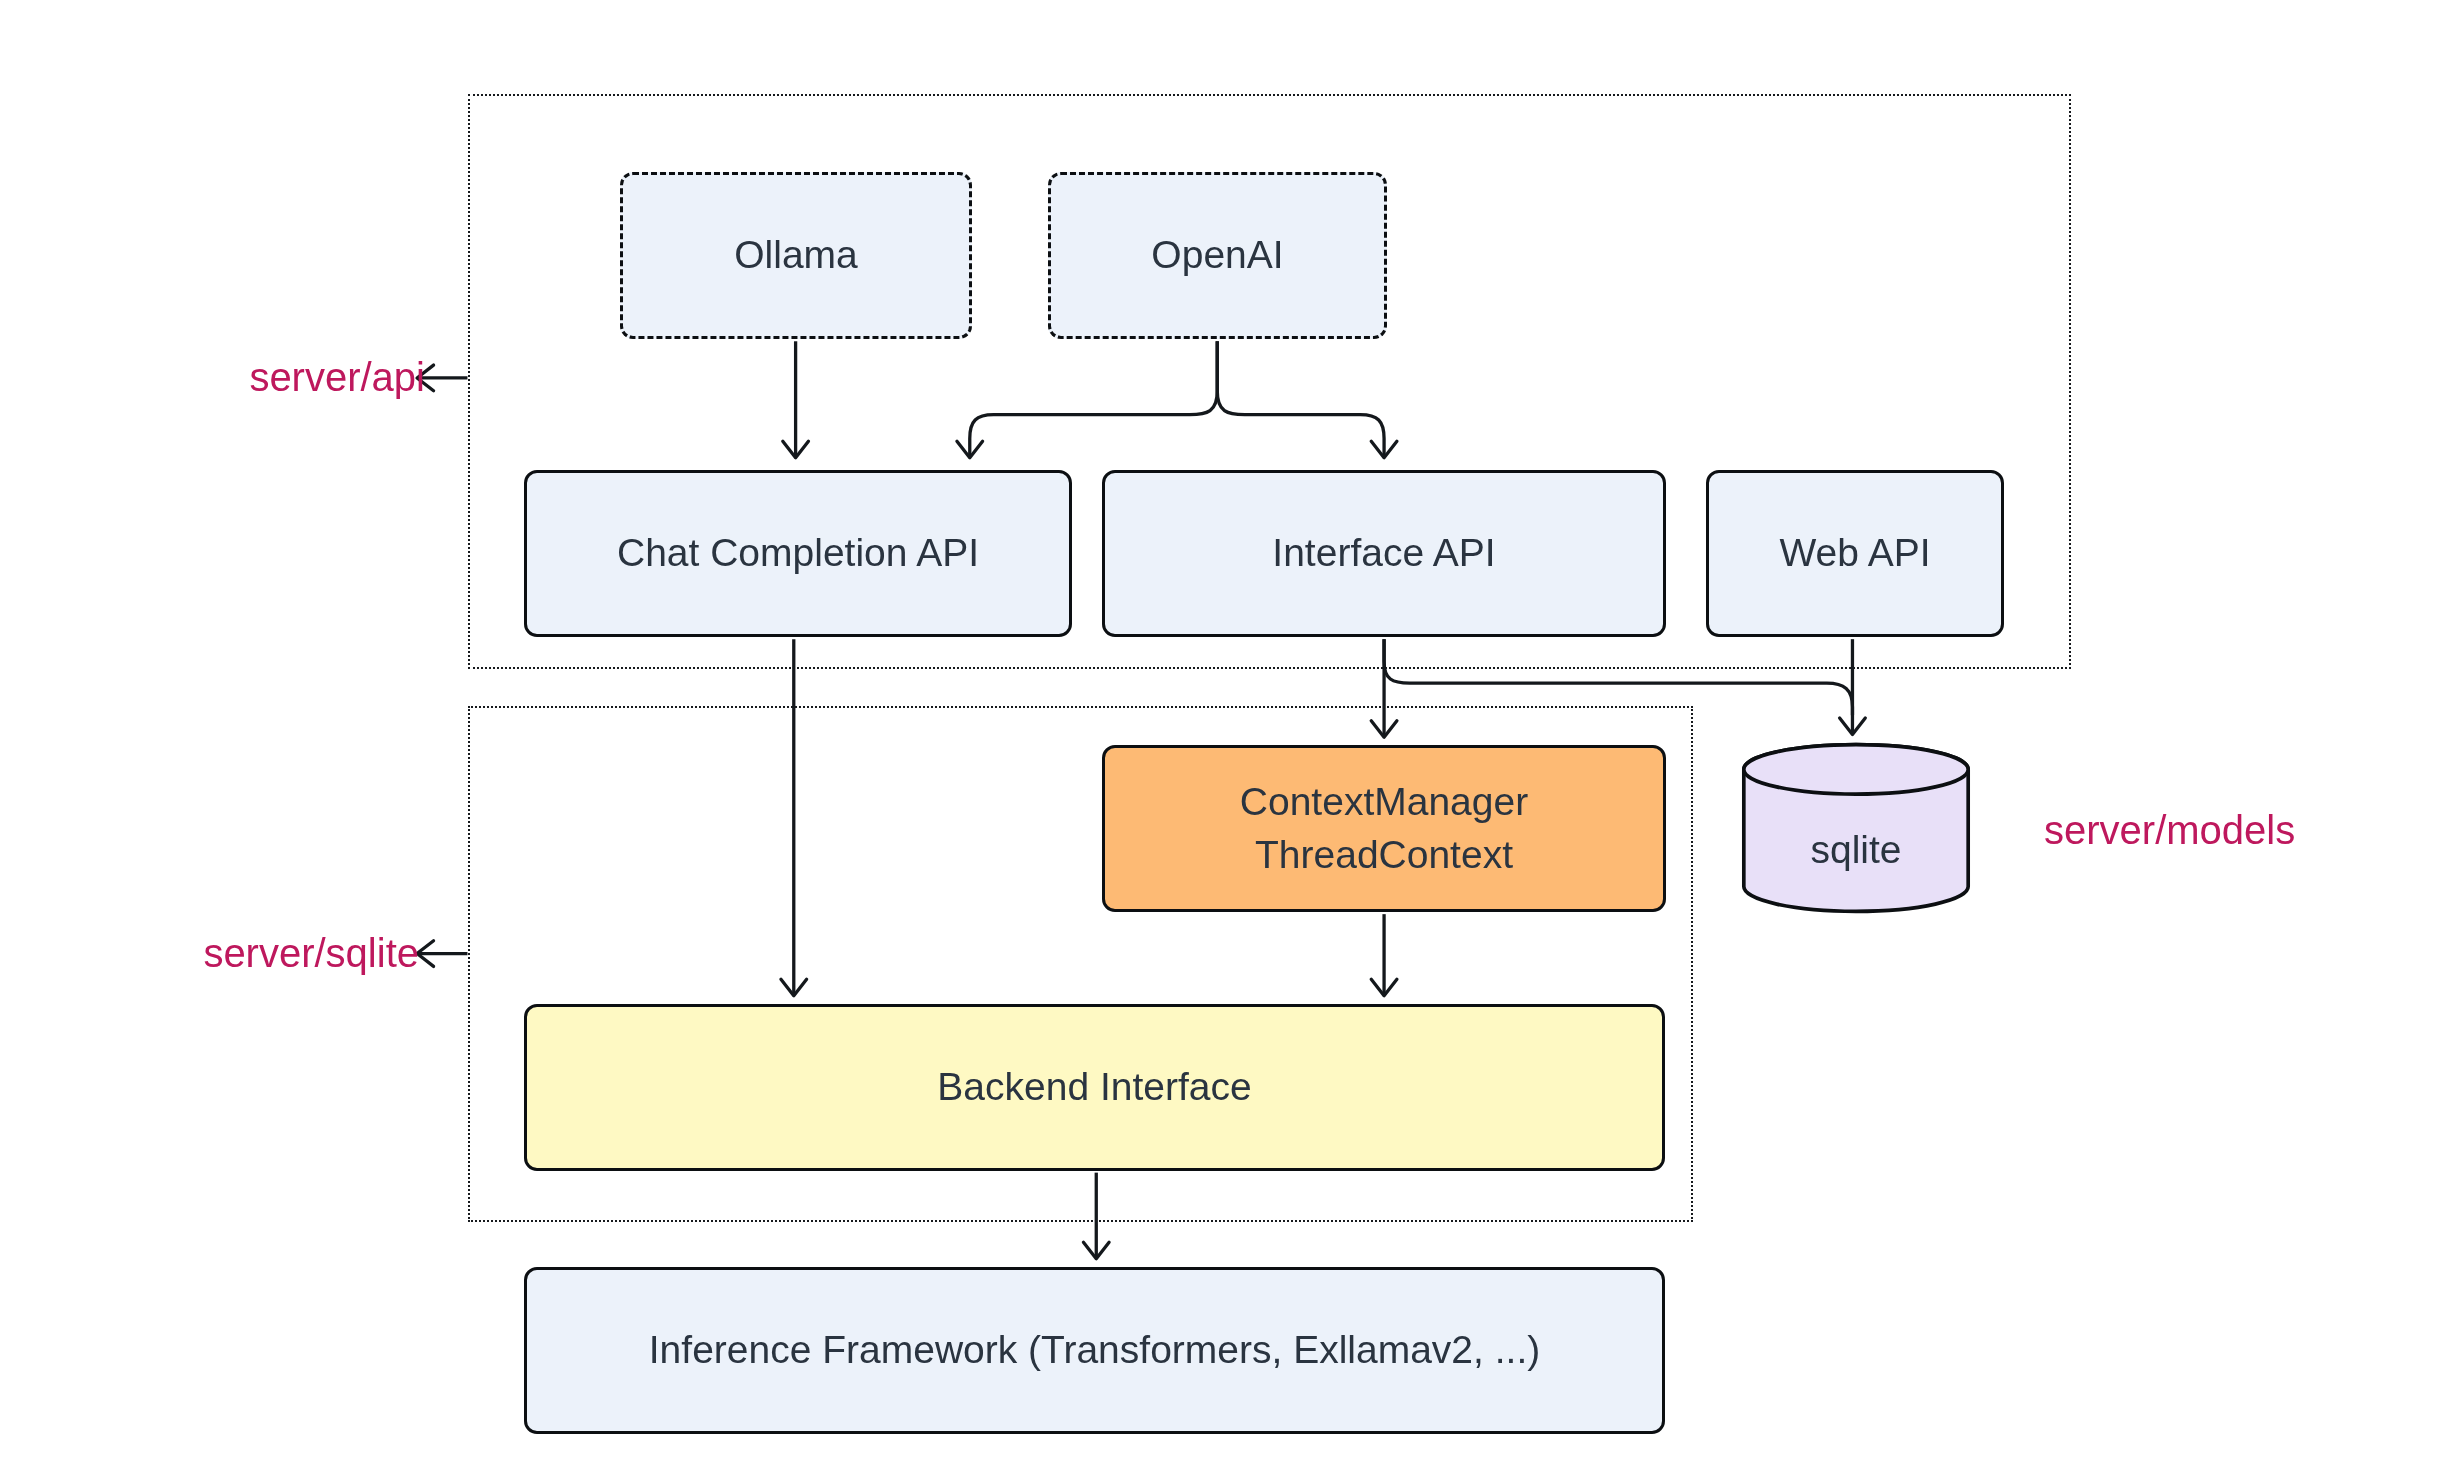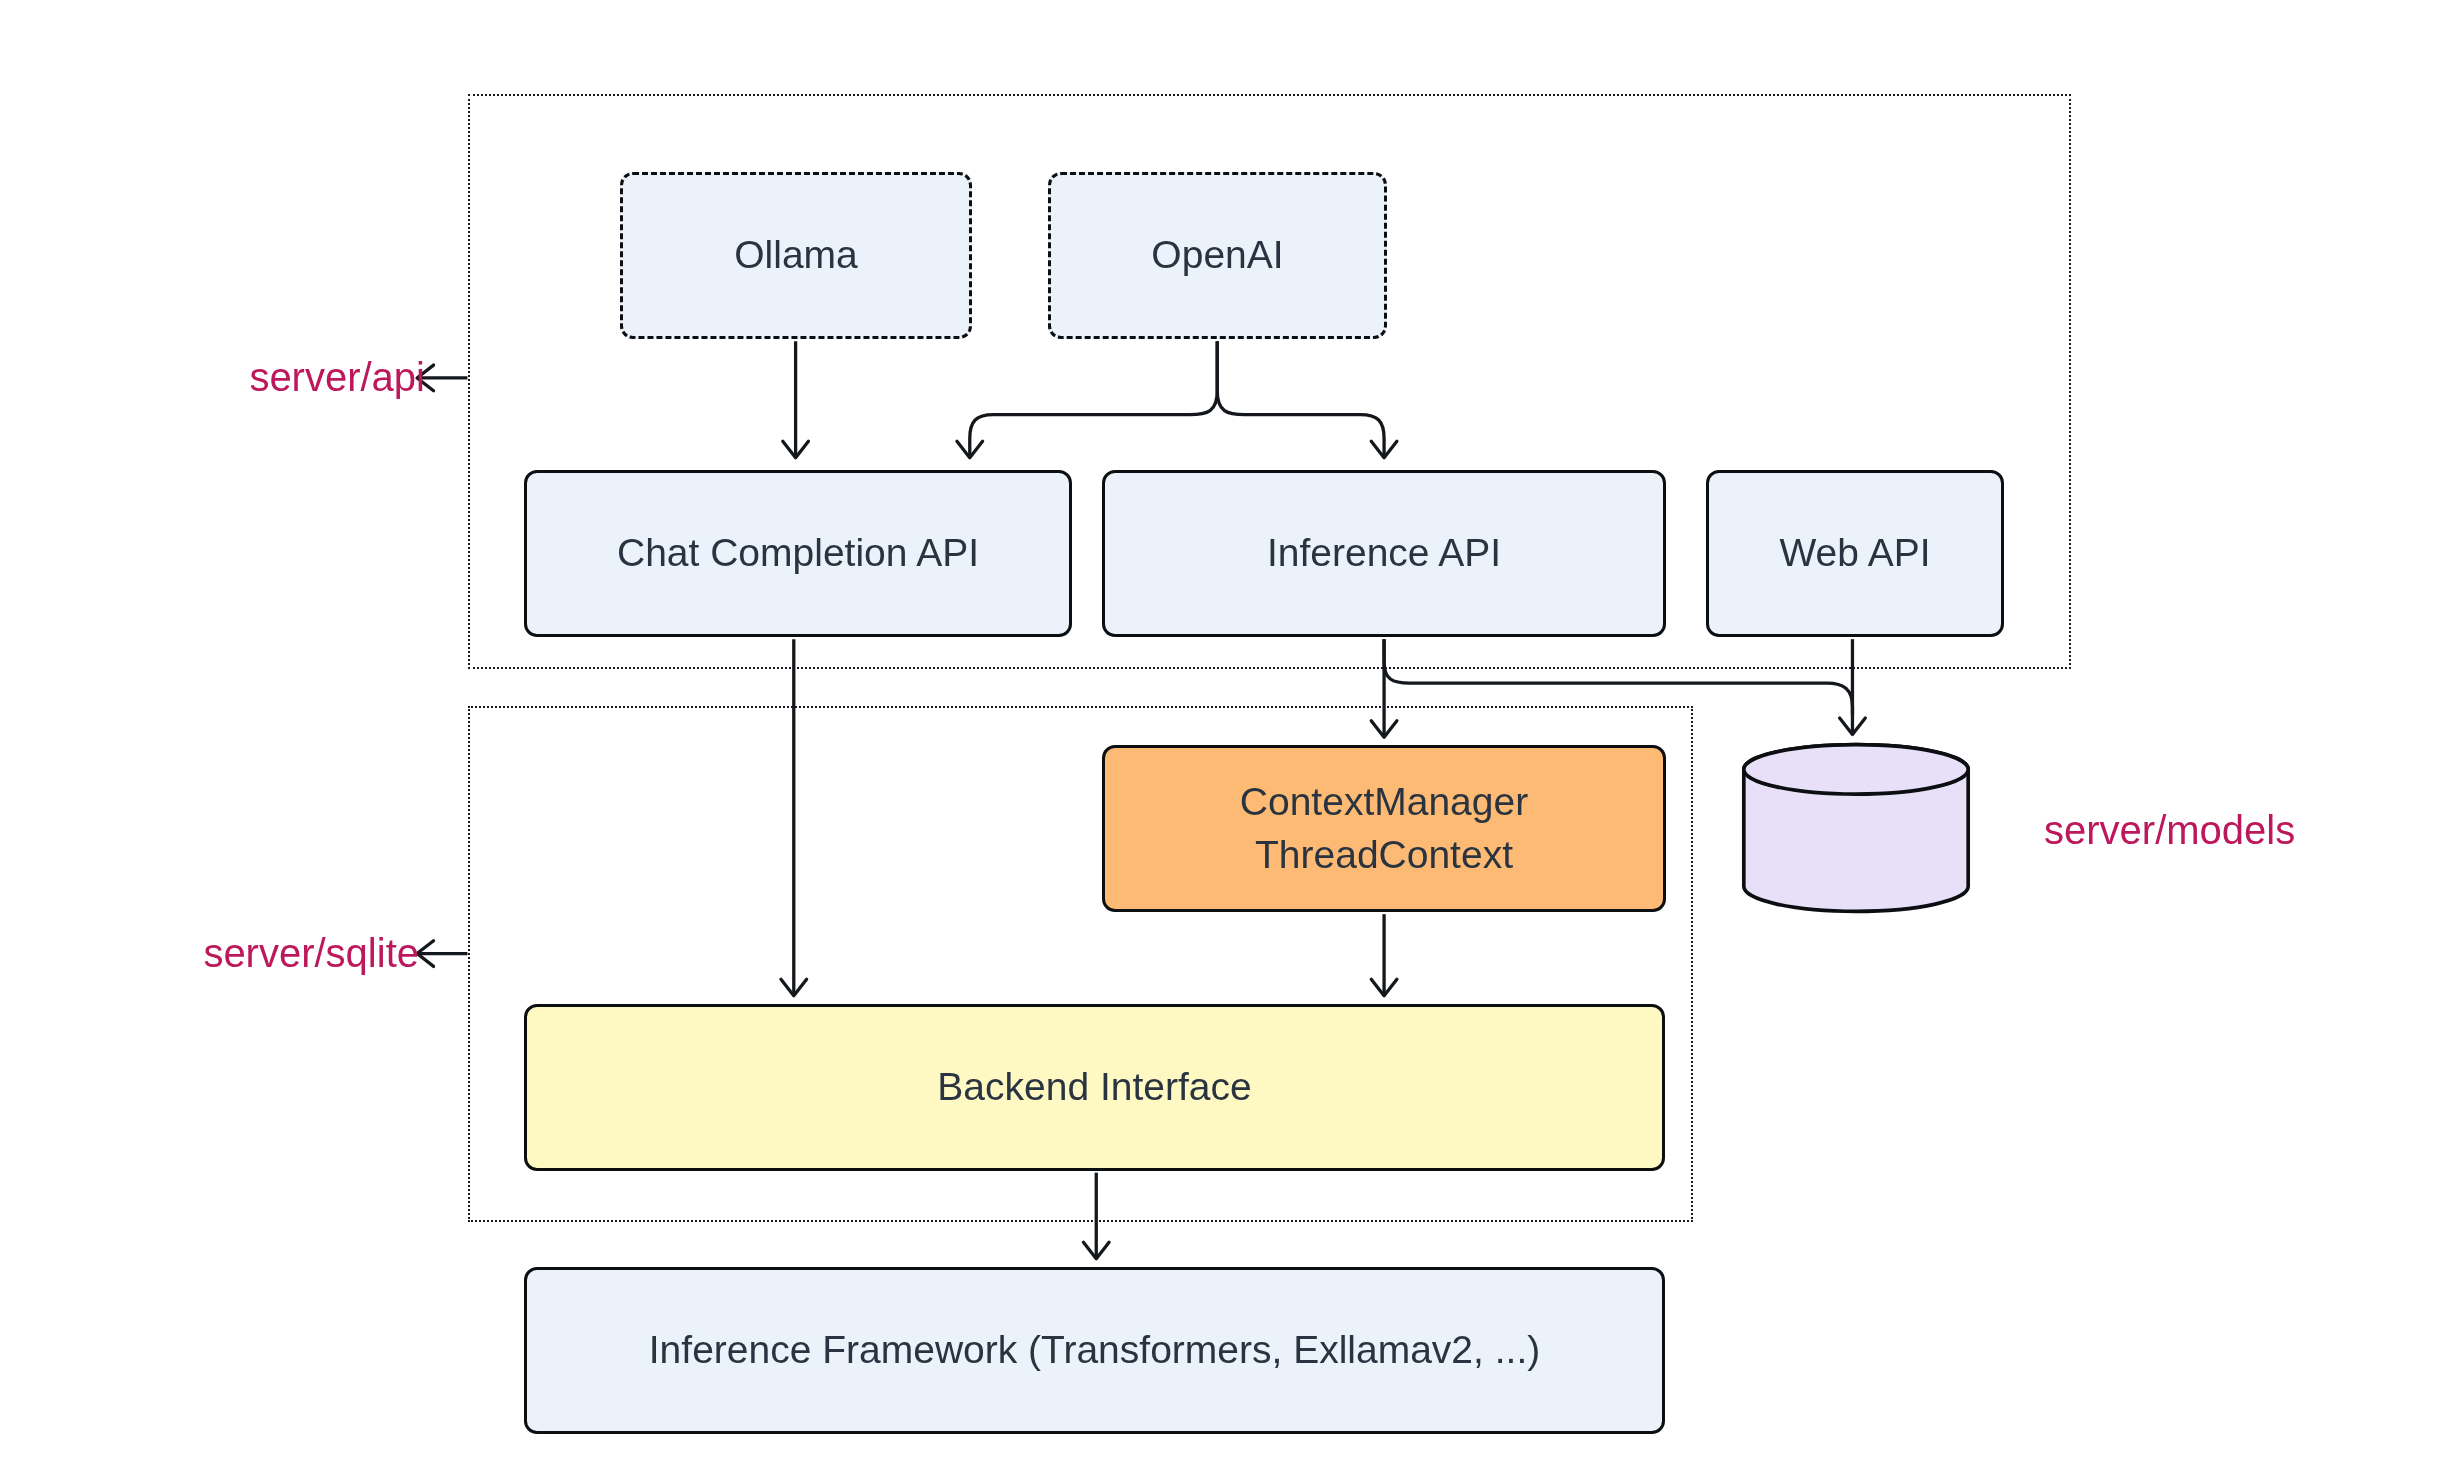--- a/index.html
+++ b/index.html
@@ -95,7 +95,7 @@
   </div>
 
   <div class="node n-assistant">
-    <span>Inference API</span>
+    <span>Interface API</span>
   </div>
 
   <div class="node n-web">

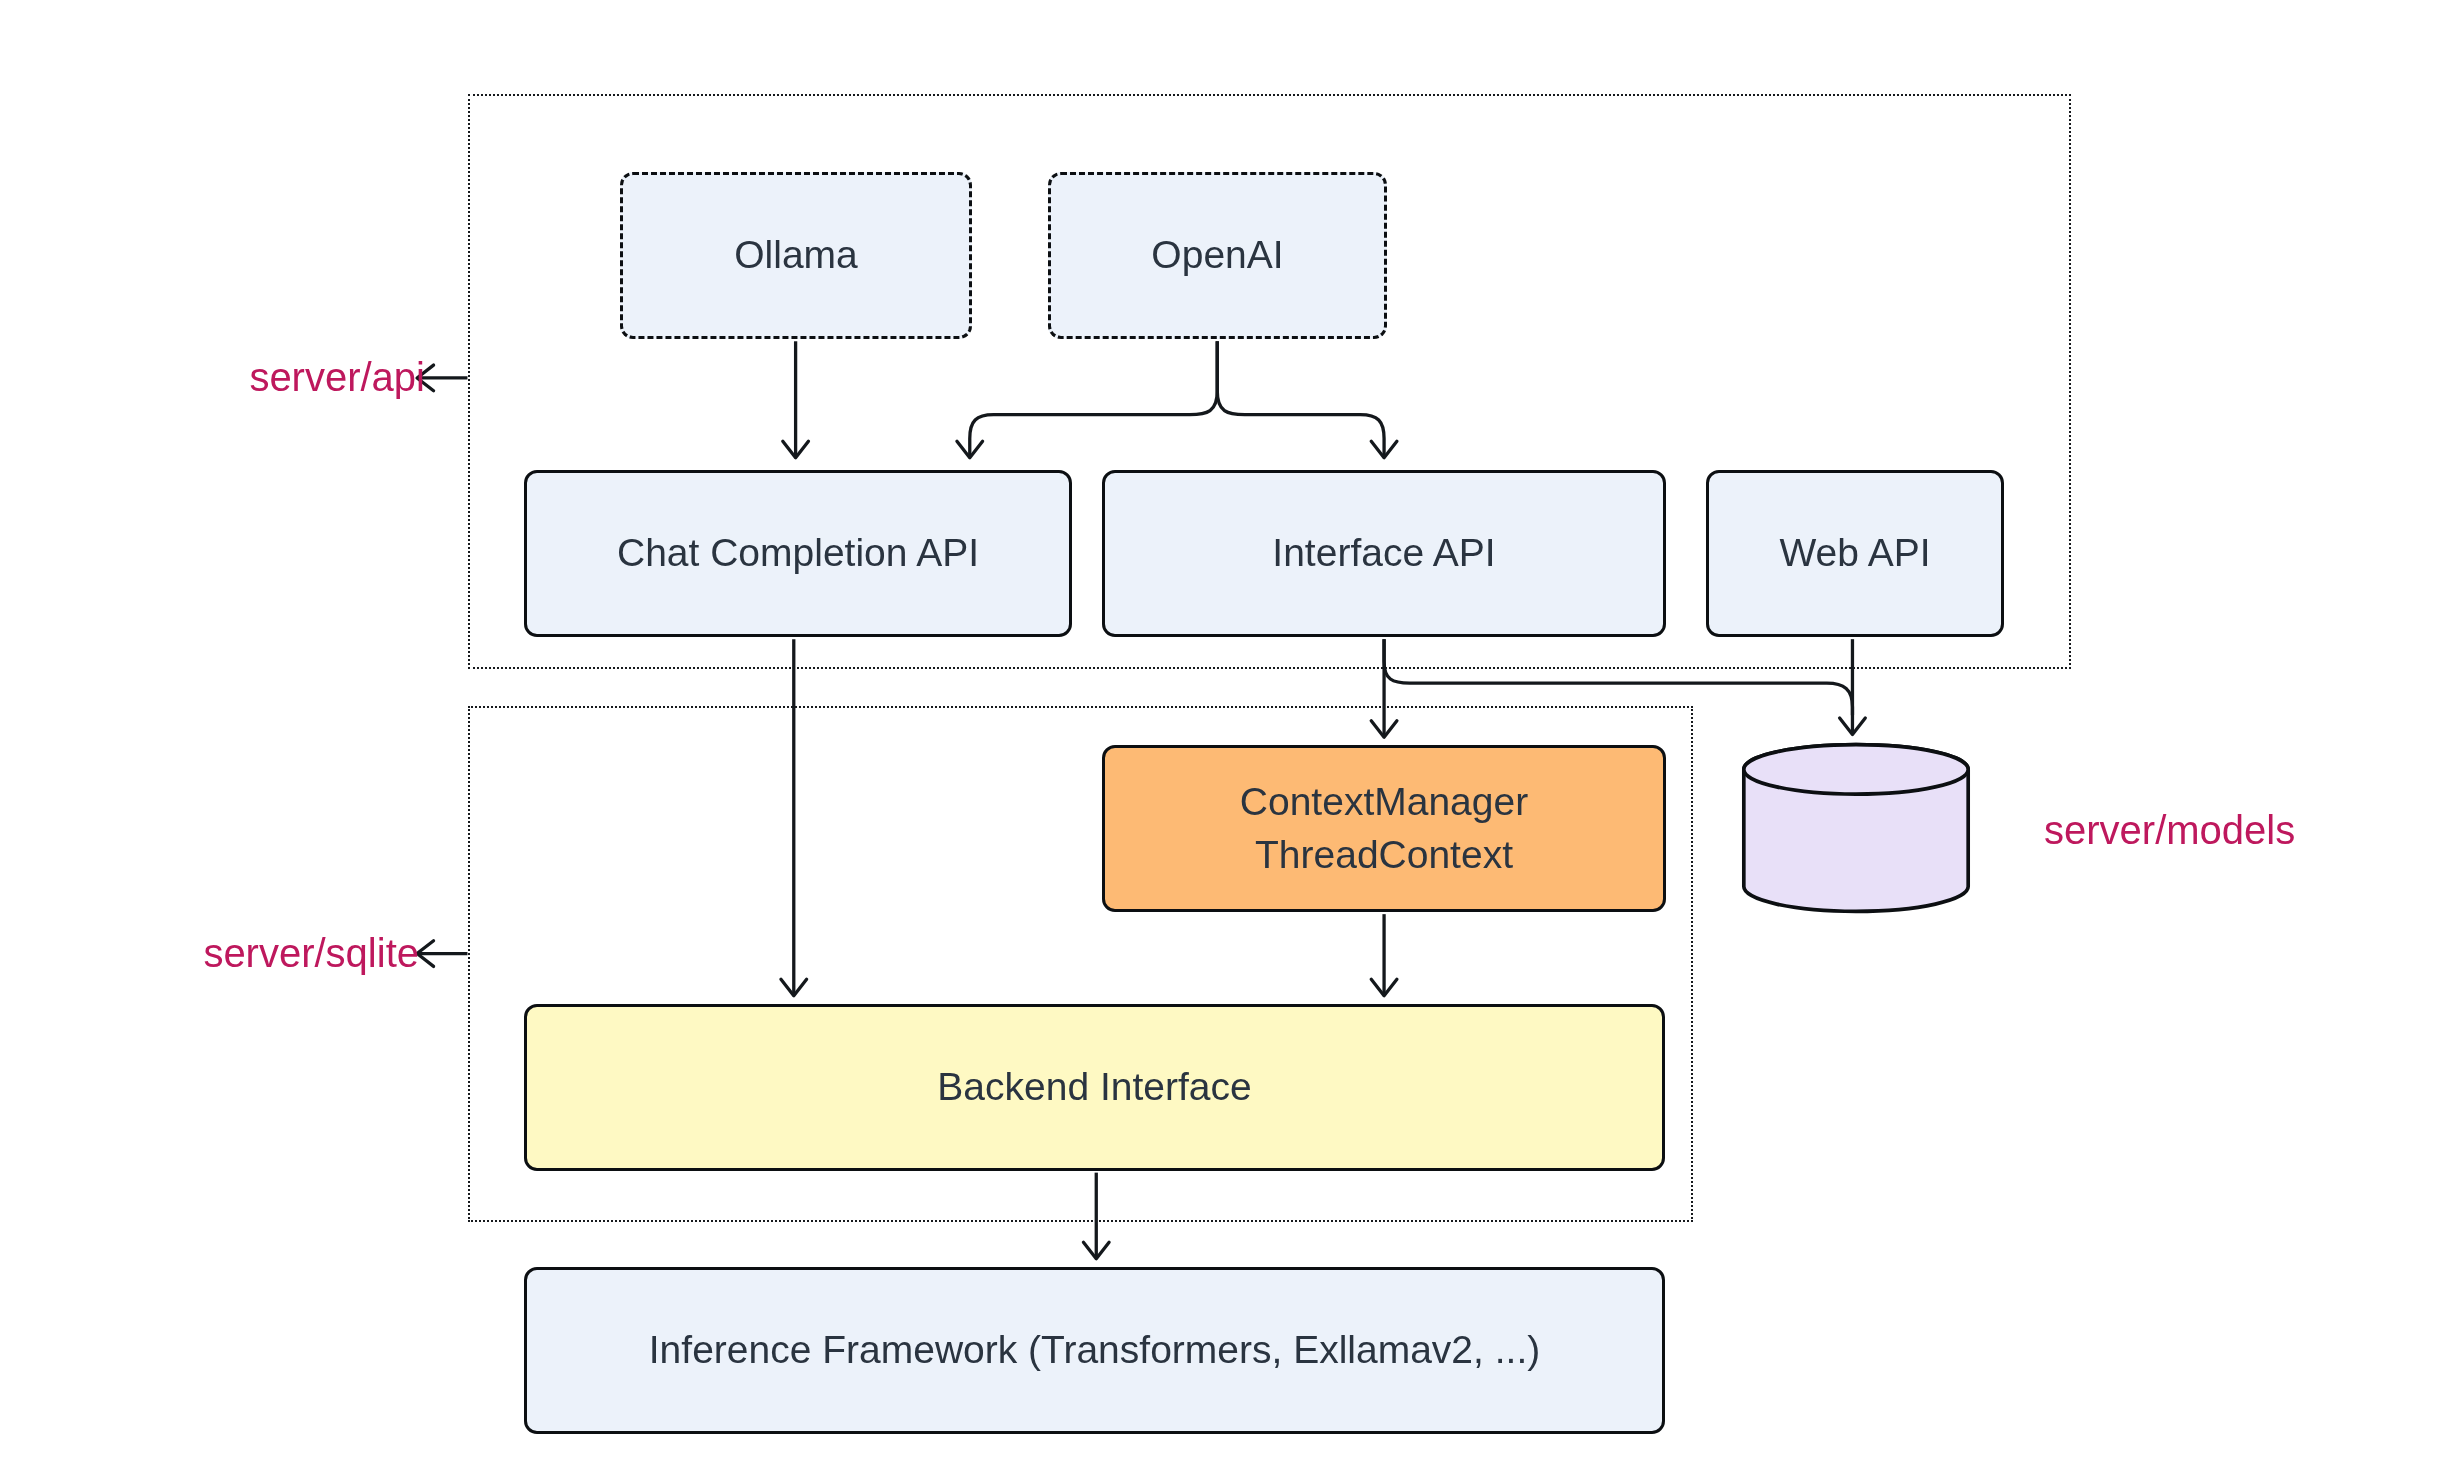--- a/index.html
+++ b/index.html
@@ -113,6 +113,7 @@
     <path d="M4,31 A122.5,27 0 0 1 249,31 L249,159 A122.5,27 0 0 1 4,159 Z" fill="#e8e0f8" stroke="#0c0f12" stroke-width="4"></path>
     <ellipse cx="126.5" cy="31" rx="122.5" ry="27" fill="#e8e0f8" stroke="#0c0f12" stroke-width="4"></ellipse>
   </svg>
+  <div class="cyl-label">sqlite</div>
 
   <div class="node n-backend">
     <span>Backend Interface</span>

